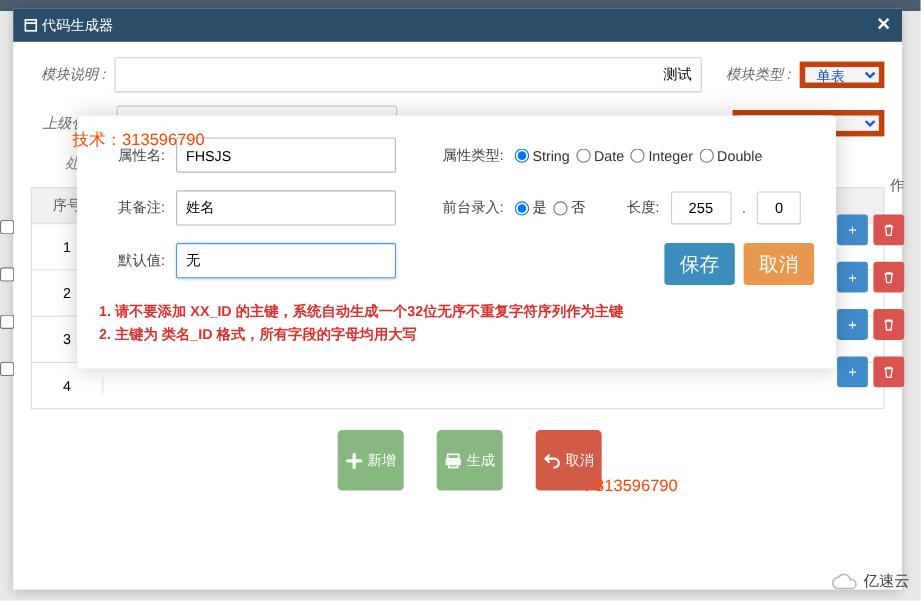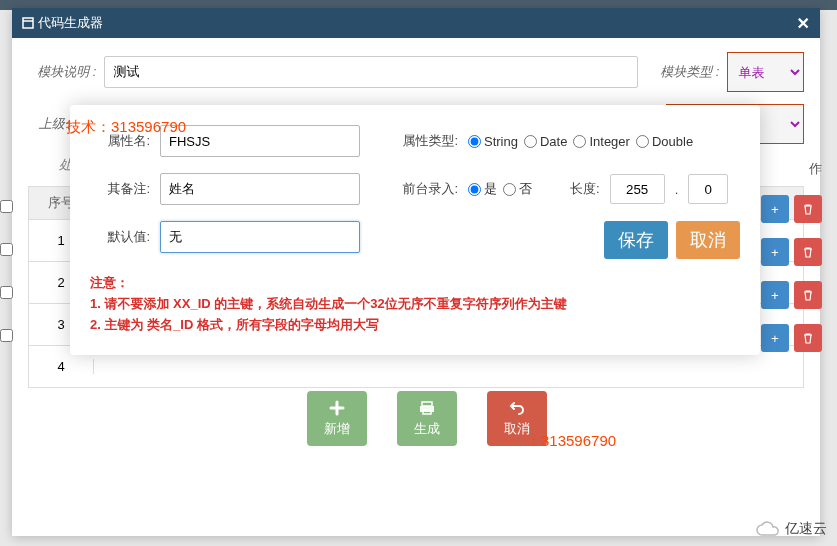--- a/index.html
+++ b/index.html
@@ -18,7 +18,7 @@
     .btn-orange { background: #d15b47; }
     
     .modal-window { position: absolute; top: 8px; left: 12px; width: 808px; height: 528px; background: #fff; box-shadow: 0 2px 10px rgba(0,0,0,0.2); }
-    .modal-titlebar { background: #2a4d69; color: #fff; padding: 6px 10px; display: flex; align-items: flex-start; justify-content: space-between; height: 30px; }
+    .modal-titlebar { background: #2a4d69; color: #fff; padding: 6px 10px; display: flex; align-items: flex-end; justify-content: space-between; height: 30px; }
     .modal-titlebar-left { display: flex; align-items: center; gap: 4px; }
     .modal-close { color: #fff; cursor: pointer; font-size: 16px; font-weight: bold; }
     .modal-body { padding: 14px 16px; position: relative; height: 498px; }

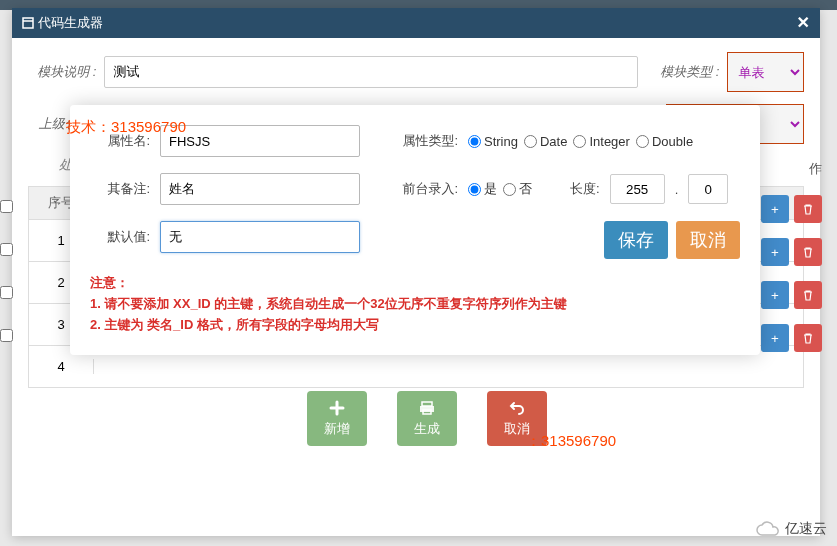--- a/index.html
+++ b/index.html
@@ -26,7 +26,7 @@
     .form-row { display: flex; align-items: center; margin-bottom: 12px; gap: 8px; }
     .form-label { width: 70px; text-align: right; color: #666; font-style: italic; }
     .form-input { height: 32px; border: 1px solid #ccc; padding: 0 8px; font-size: 13px; border-radius: 2px; }
-    .form-input-lg { width: 545px; }
+    .form-input-lg { width: 545px; text-align: right; }
     .form-input-md { width: 255px; }
     .form-hint { color: #999; font-size: 13px; }
     .hint-red { color: #d9534f; font-weight: bold; }

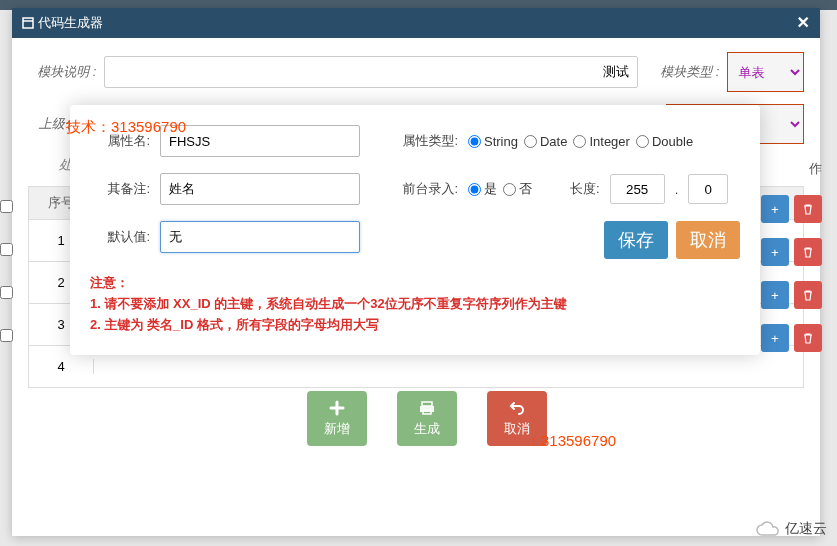--- a/index.html
+++ b/index.html
@@ -30,7 +30,7 @@
     .form-input-md { width: 255px; }
     .form-hint { color: #999; font-size: 13px; }
     .hint-red { color: #d9534f; font-weight: bold; }
-    .form-select { height: 40px; border: 1px solid #c2410c; background: #f5f5f5; padding: 0 6px; font-size: 13px; color: #a21caf; }
+    .form-select { height: 24px; border: 5px solid #c2410c; background: #f5f5f5; padding: 0 6px; font-size: 13px; color: #1d4ed8; }
     
     .tech-overlay { position: absolute; color: #ff4500; font-size: 15px; z-index: 20; }
     

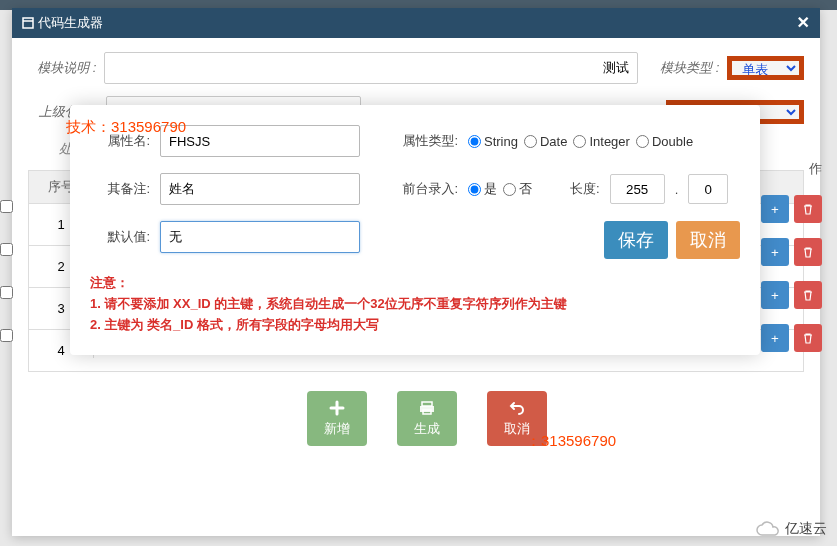--- a/index.html
+++ b/index.html
@@ -256,7 +256,6 @@
   </div>
 
   <div class="warn">
-    <div>注意：</div>
     <div>1. 请不要添加 XX_ID 的主键，系统自动生成一个32位无序不重复字符序列作为主键</div>
     <div>2. 主键为 类名_ID 格式，所有字段的字母均用大写</div>
   </div>

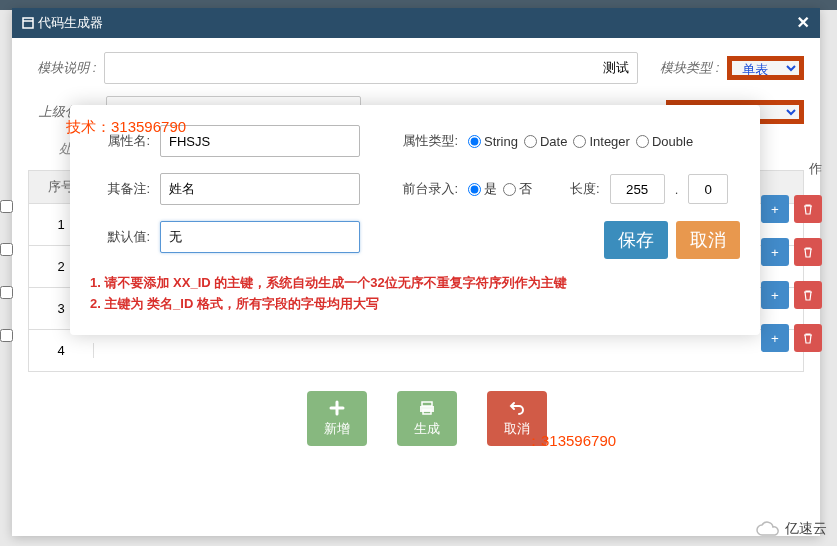--- a/index.html
+++ b/index.html
@@ -13,7 +13,7 @@
     .btn-blue { background: #428bca; }
     .btn-red { background: #d9534f; }
     .bottom-actions { display: flex; gap: 8px; justify-content: center; position: absolute; bottom: 90px; left: 0; right: 0; }
-    .btn-big { width: 60px; height: 55px; border: none; border-radius: 4px; color: #fff; display: flex; flex-direction: column; align-items: center; justify-content: center; gap: 4px; cursor: pointer; font-size: 13px; margin-left: 22px; }
+    .btn-big { width: 60px; height: 55px; border: none; border-radius: 4px; color: #fff; display: flex; align-items: center; justify-content: center; gap: 4px; cursor: pointer; font-size: 13px; margin-left: 22px; }
     .btn-green { background: #87b87f; }
     .btn-orange { background: #d15b47; }
     

